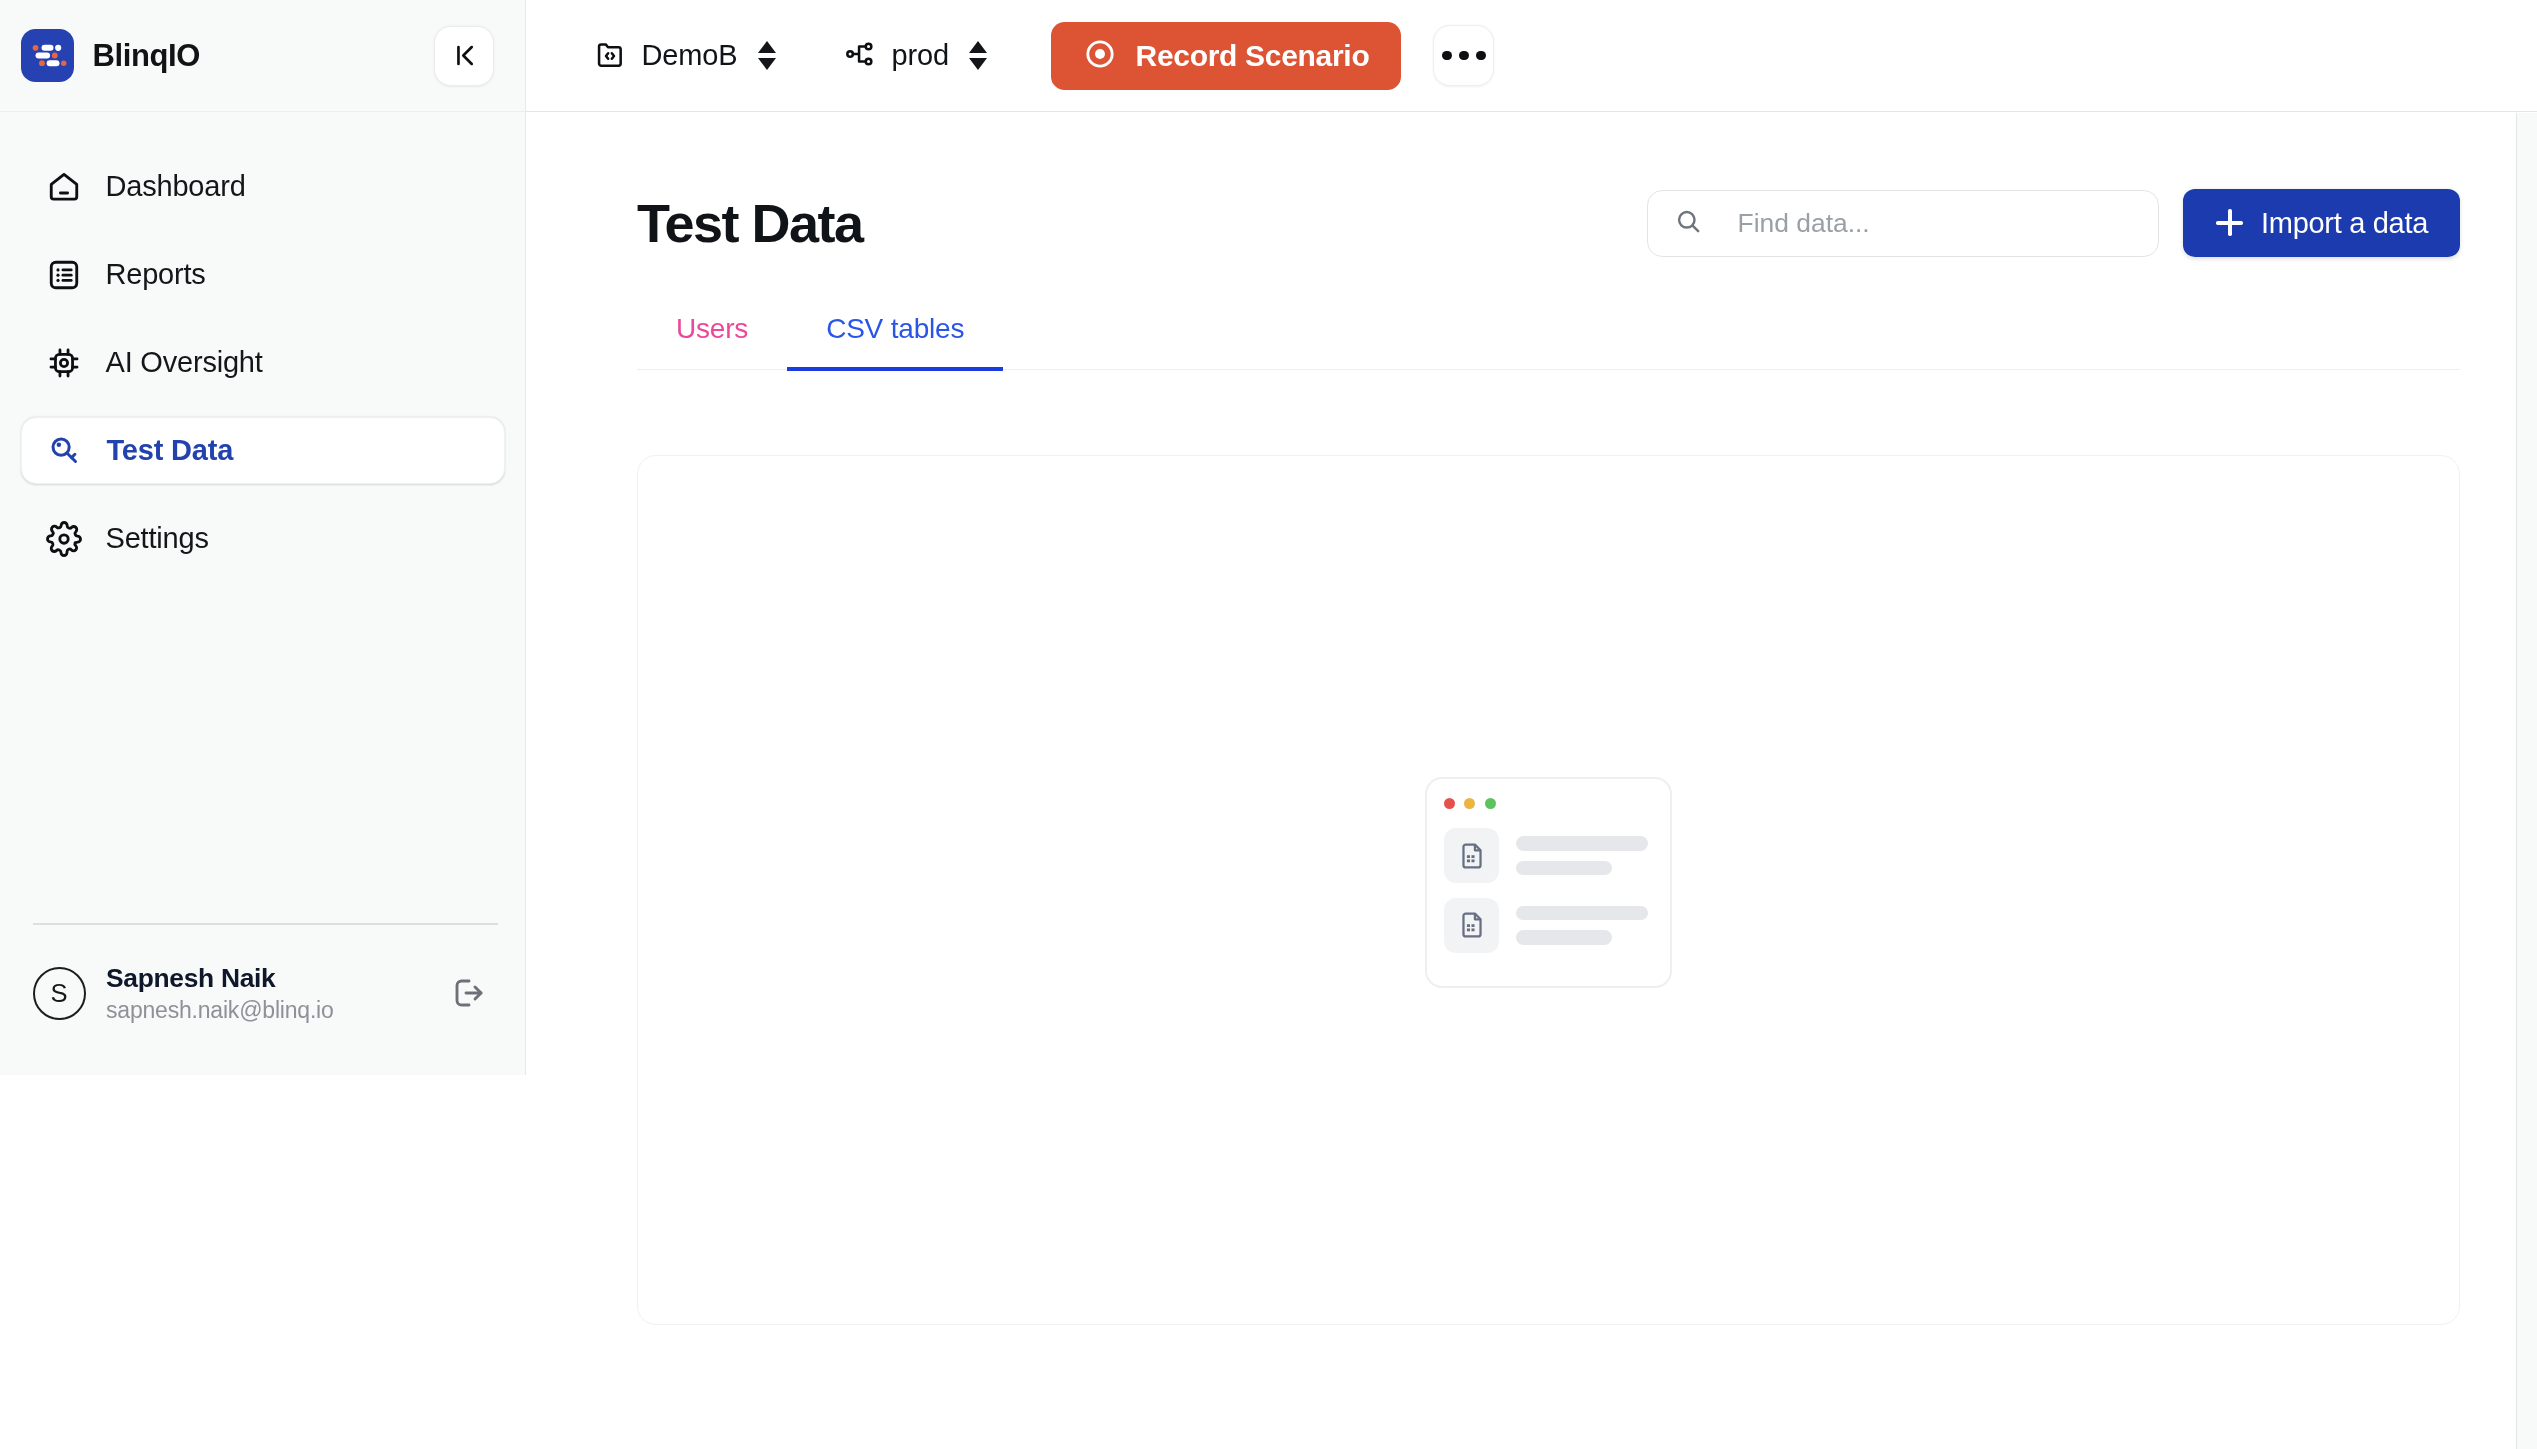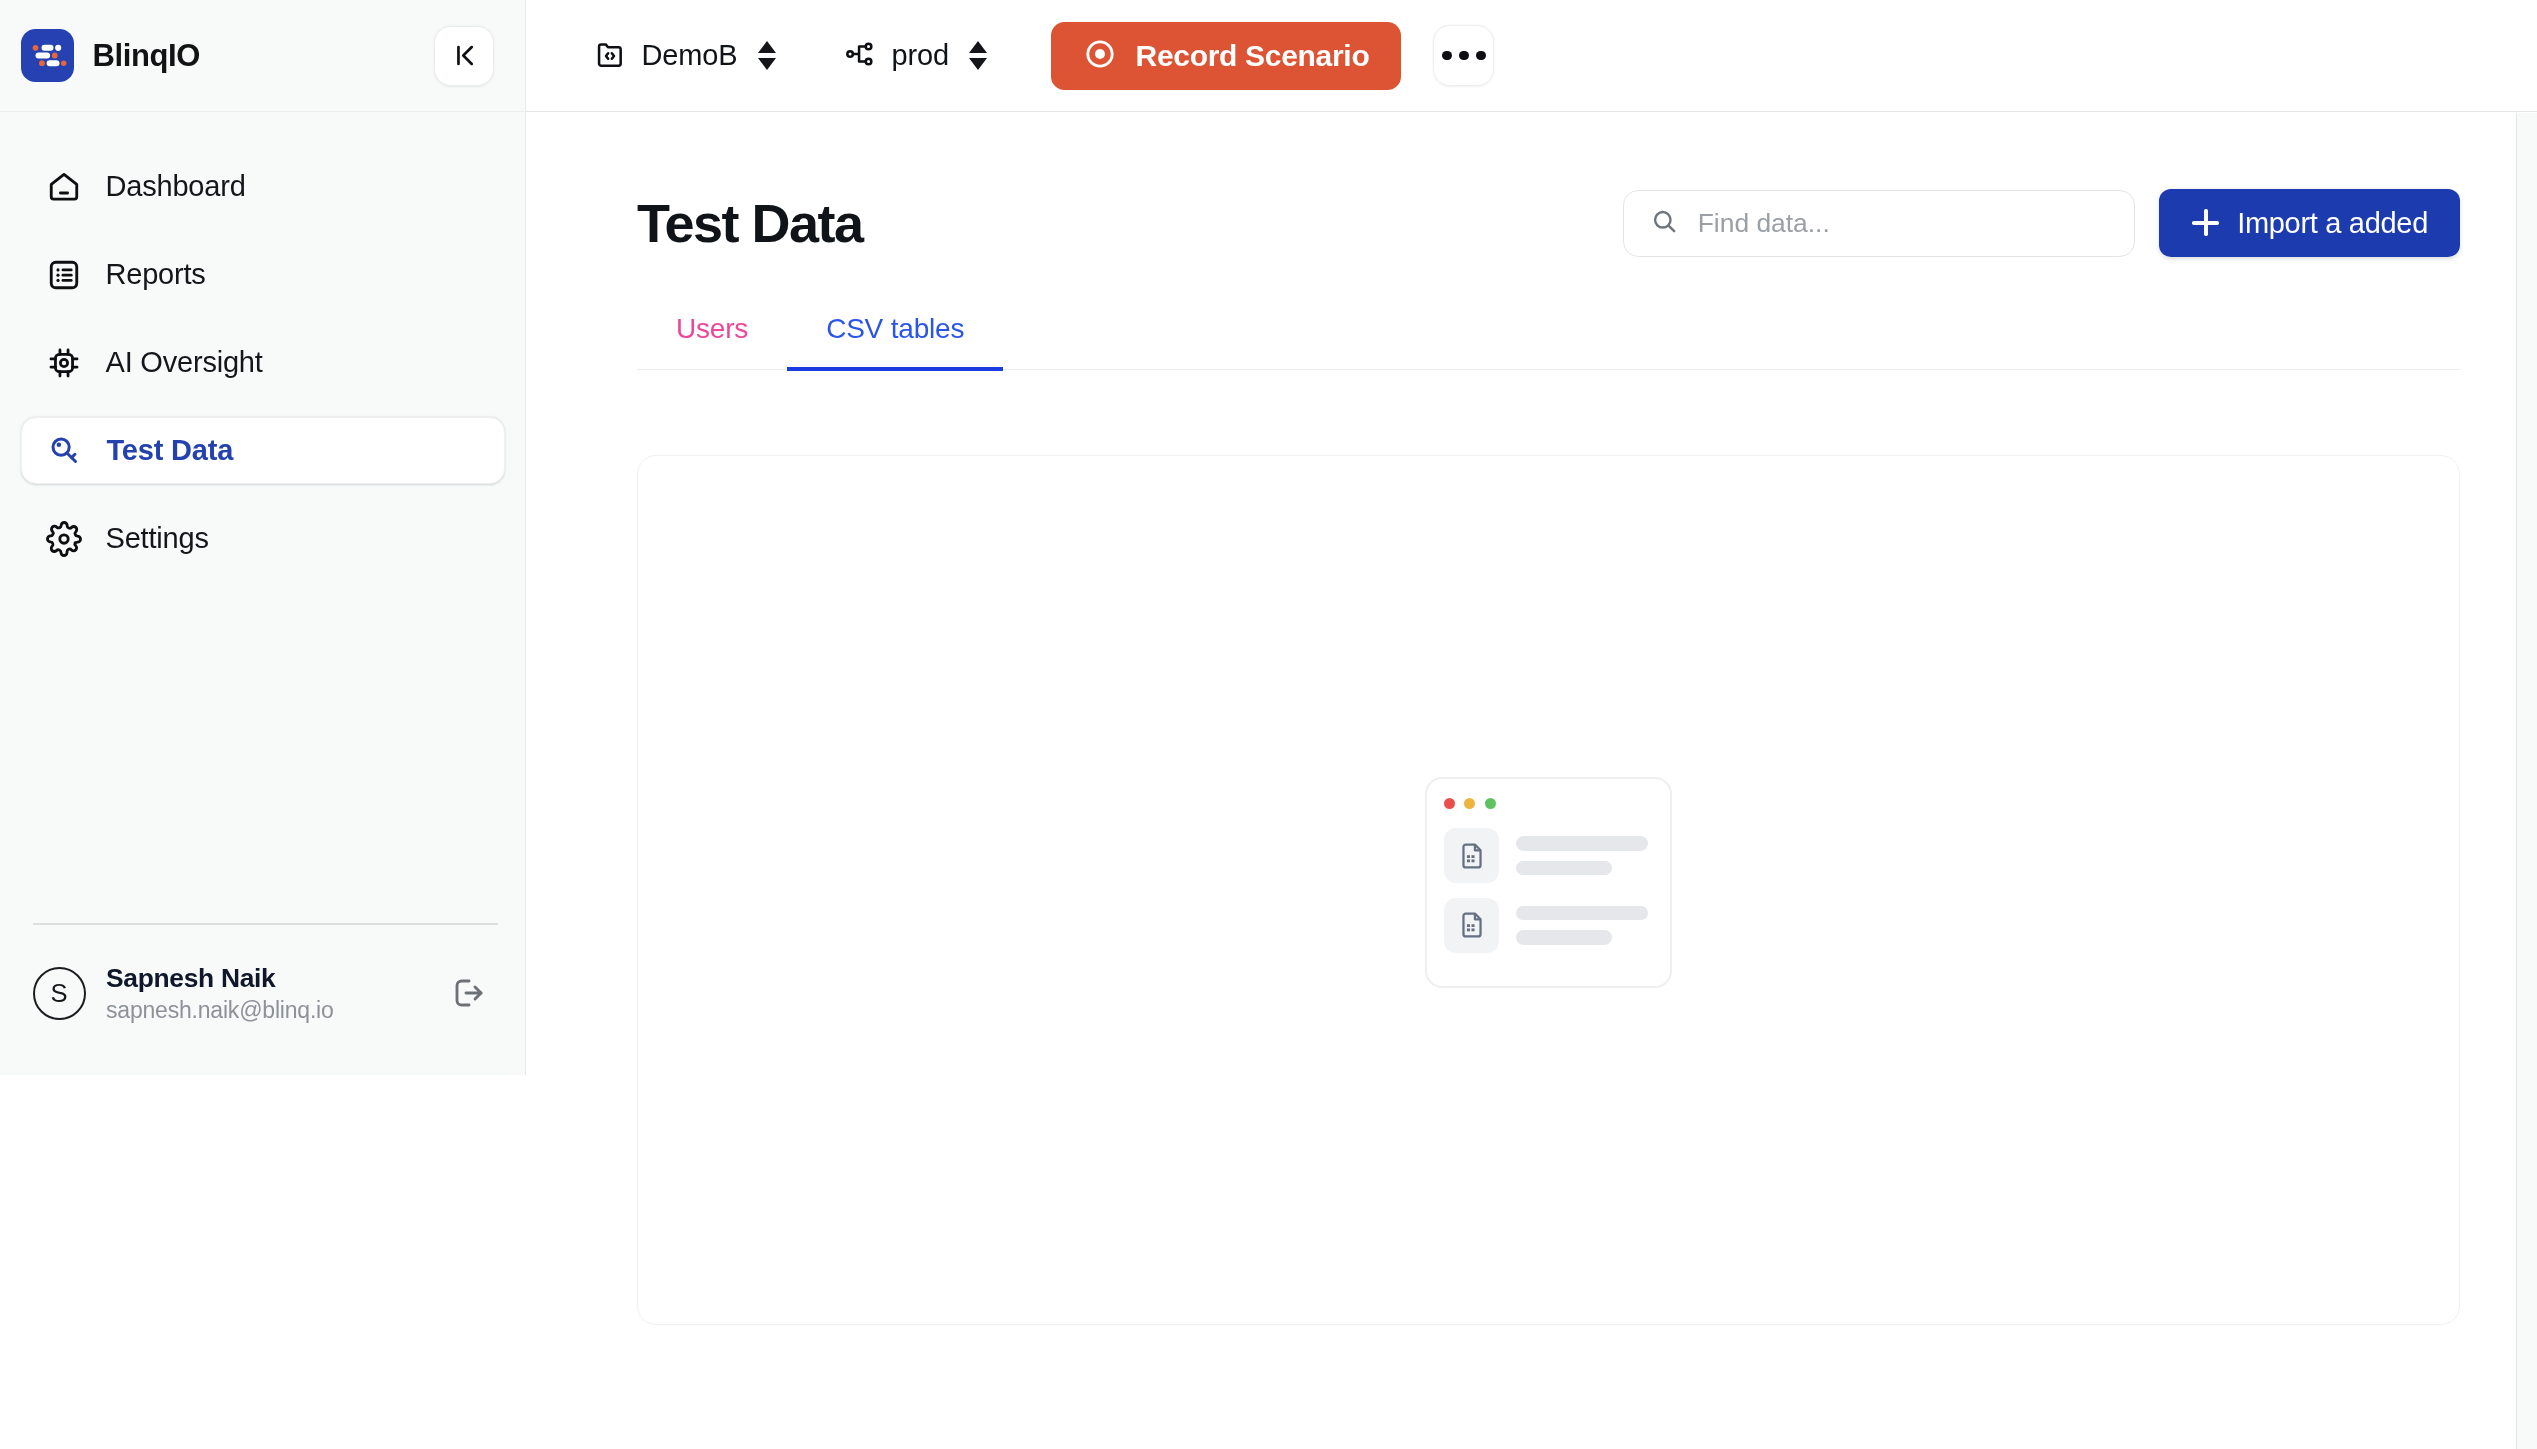--- a/index.html
+++ b/index.html
@@ -143,7 +143,7 @@
   .search-input {
     border:none; outline:none; background:transparent;
     font-family:"Liberation Sans", sans-serif;
-    font-size:26.4px; color:#14171b; width:100%;
+    font-size:26.4px; color:#14171b; width:100%;margin-left:16px;
   }
   .search-input::placeholder { color:#9aa0a6; }
   .import-btn {

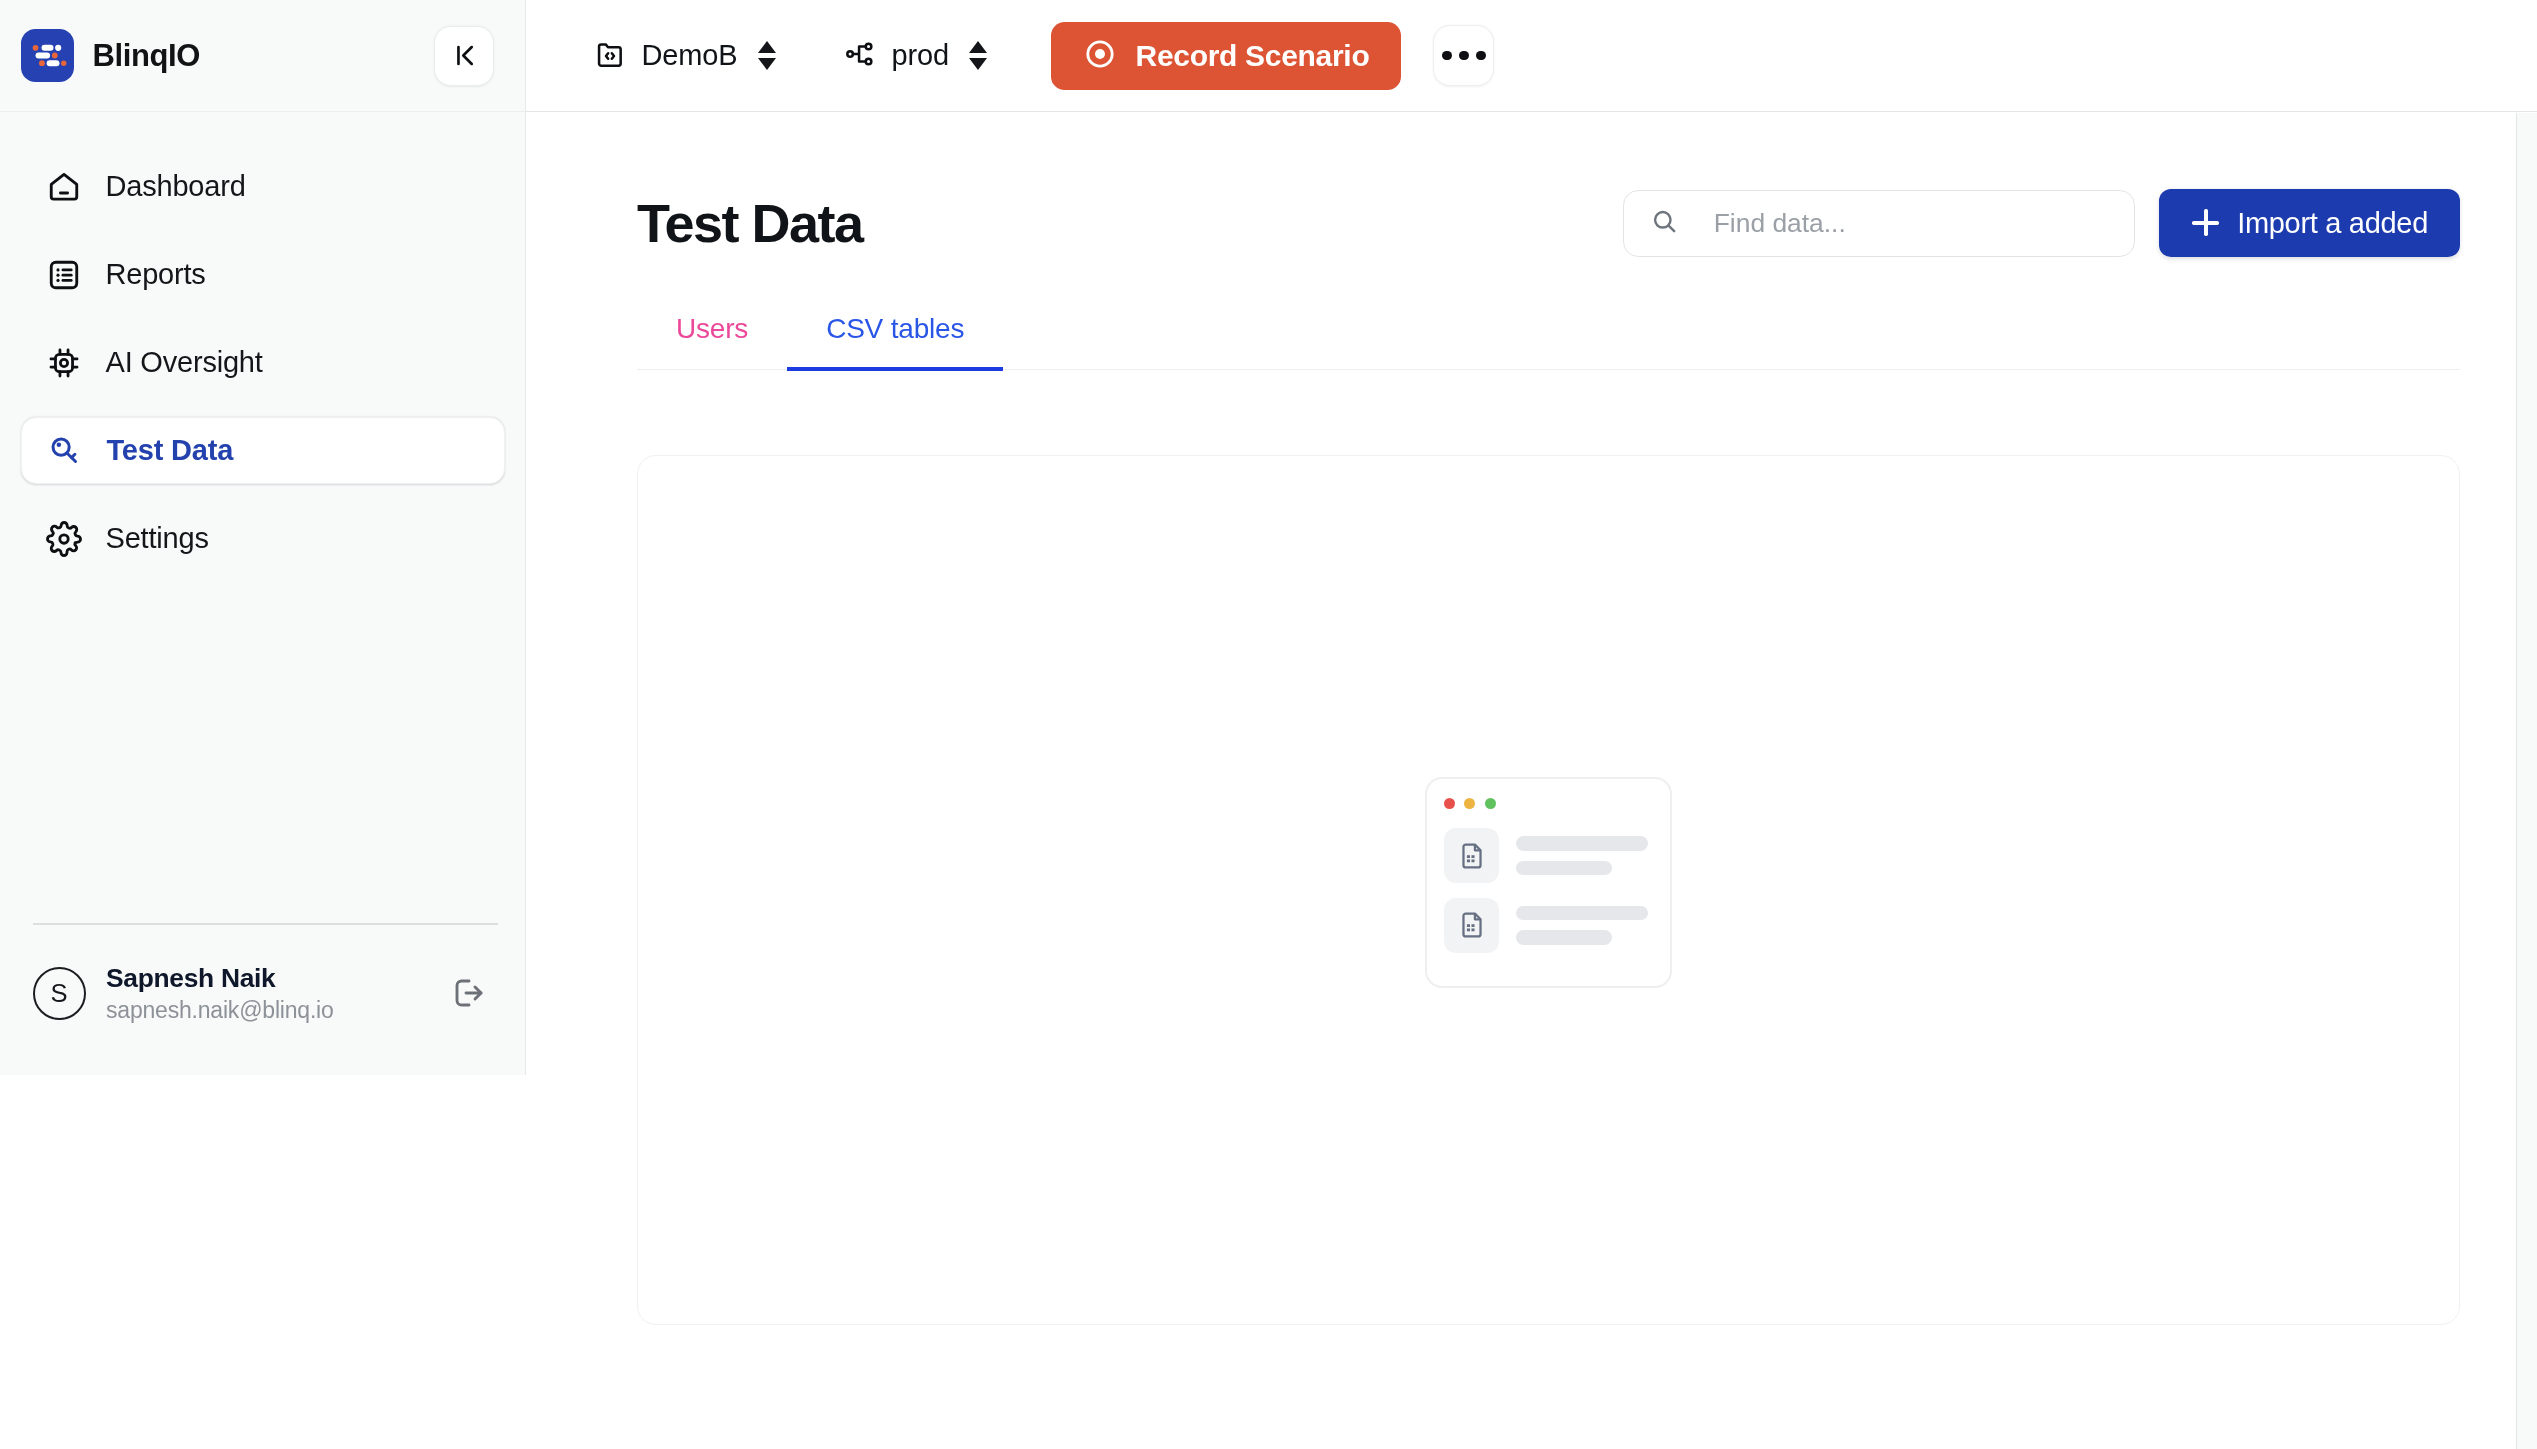--- a/index.html
+++ b/index.html
@@ -396,7 +396,7 @@
           </div>
           <button class="import-btn">
             <span class="plus"></span>
-            <span class="import-label">Import a added</span>
+            <span class="import-label">Import a data</span>
           </button>
         </div>
       </div>

